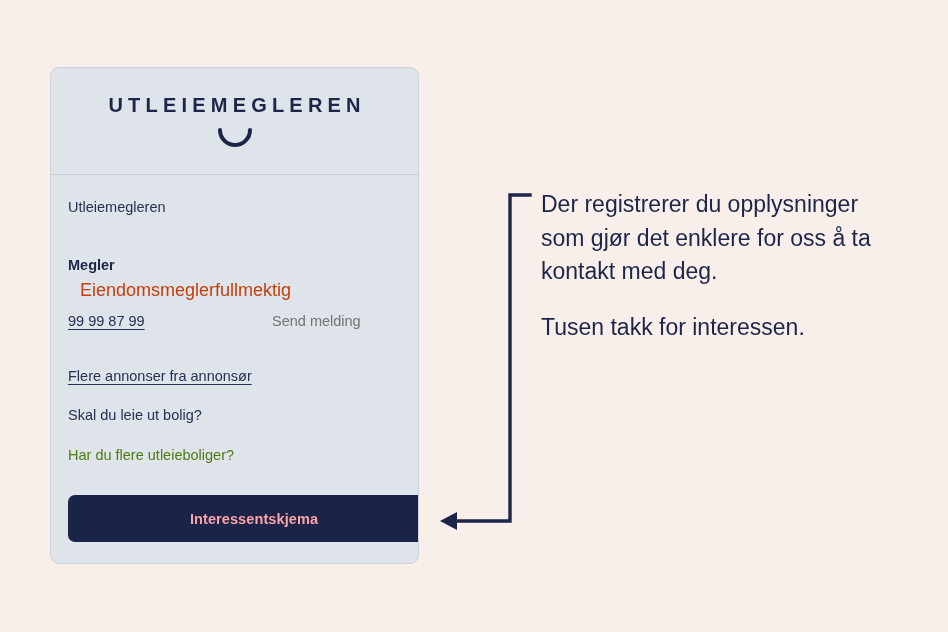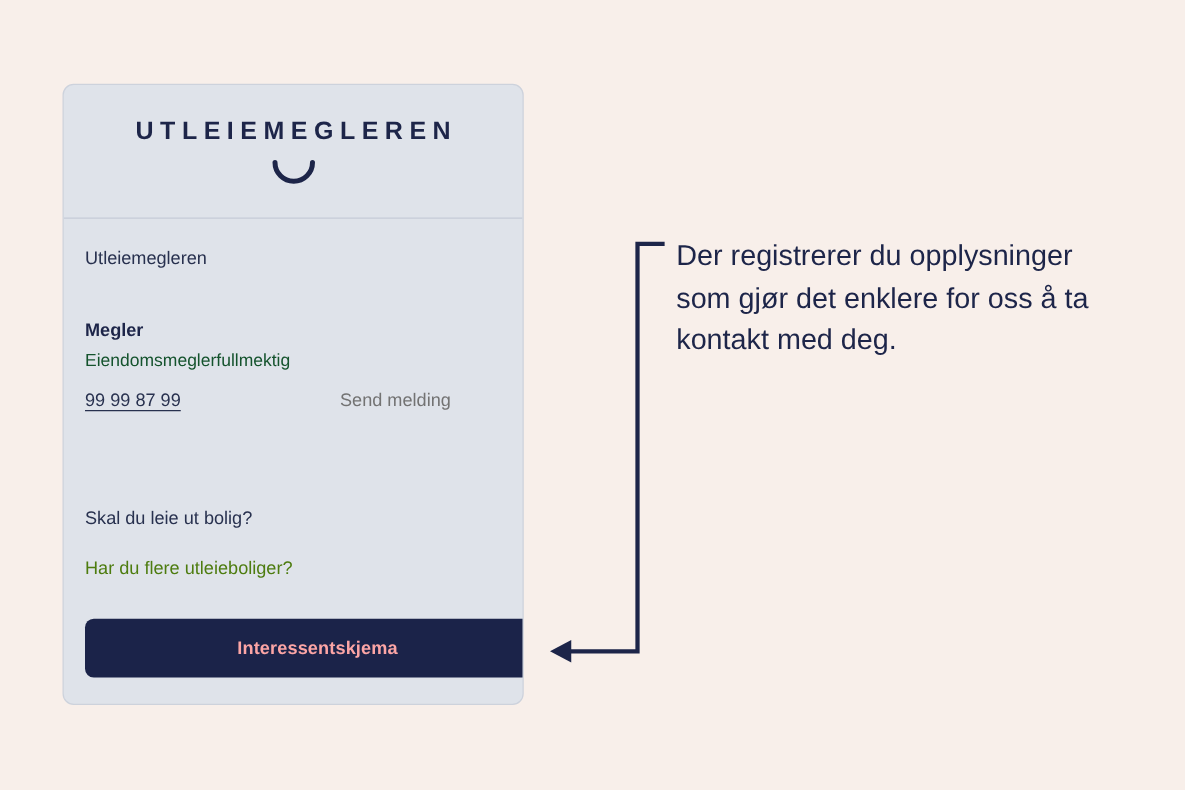--- a/index.html
+++ b/index.html
@@ -85,9 +85,9 @@
   #agent-role-subtitle {
     position: absolute;
     top: 105px;
-    left: 17px;
-    color: #14532d;
-    font-size: 14px;
+    left: 29px;
+    color: #c2410c;
+    font-size: 18px;
   }
 
   #agent-phone {

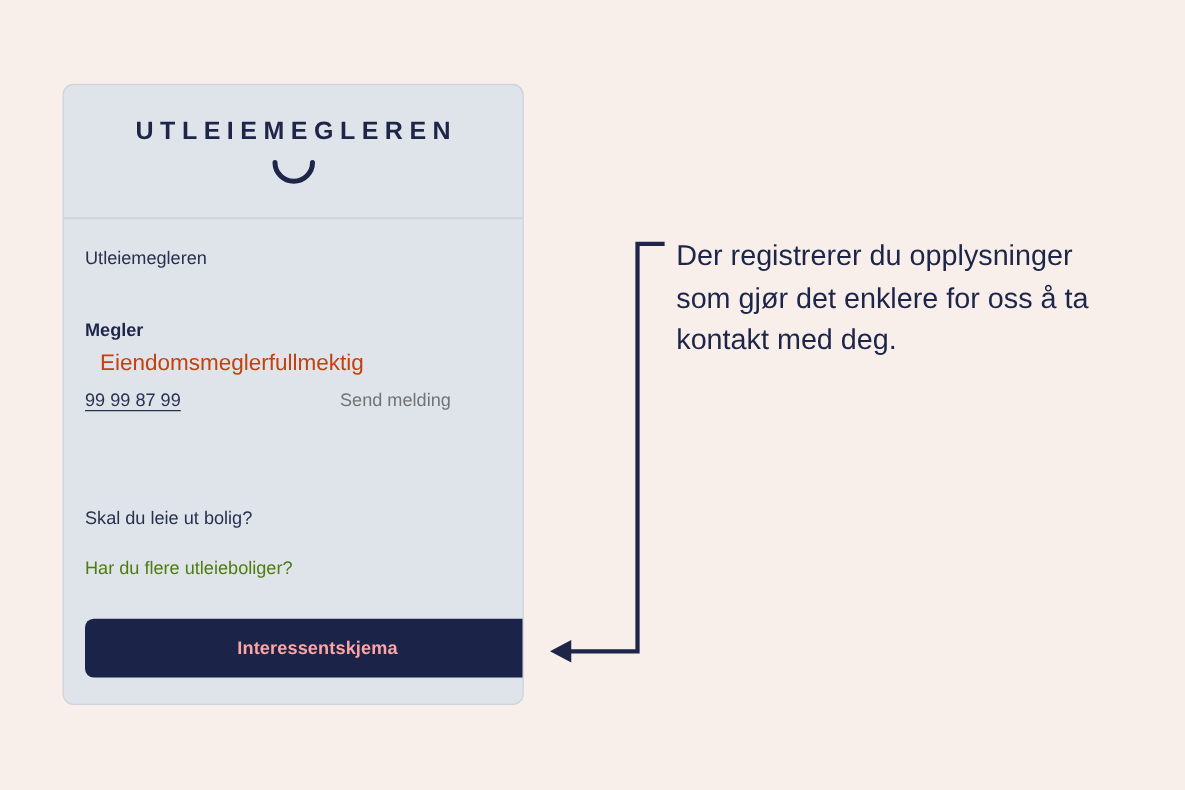--- a/index.html
+++ b/index.html
@@ -226,6 +226,7 @@
 
 <div id="annotation-text">
   <p>Der registrerer du opplysninger som gjør det enklere for oss å ta kontakt med deg.</p>
+  <p>Tusen takk for interessen.</p>
 </div>
 
 </body></html>

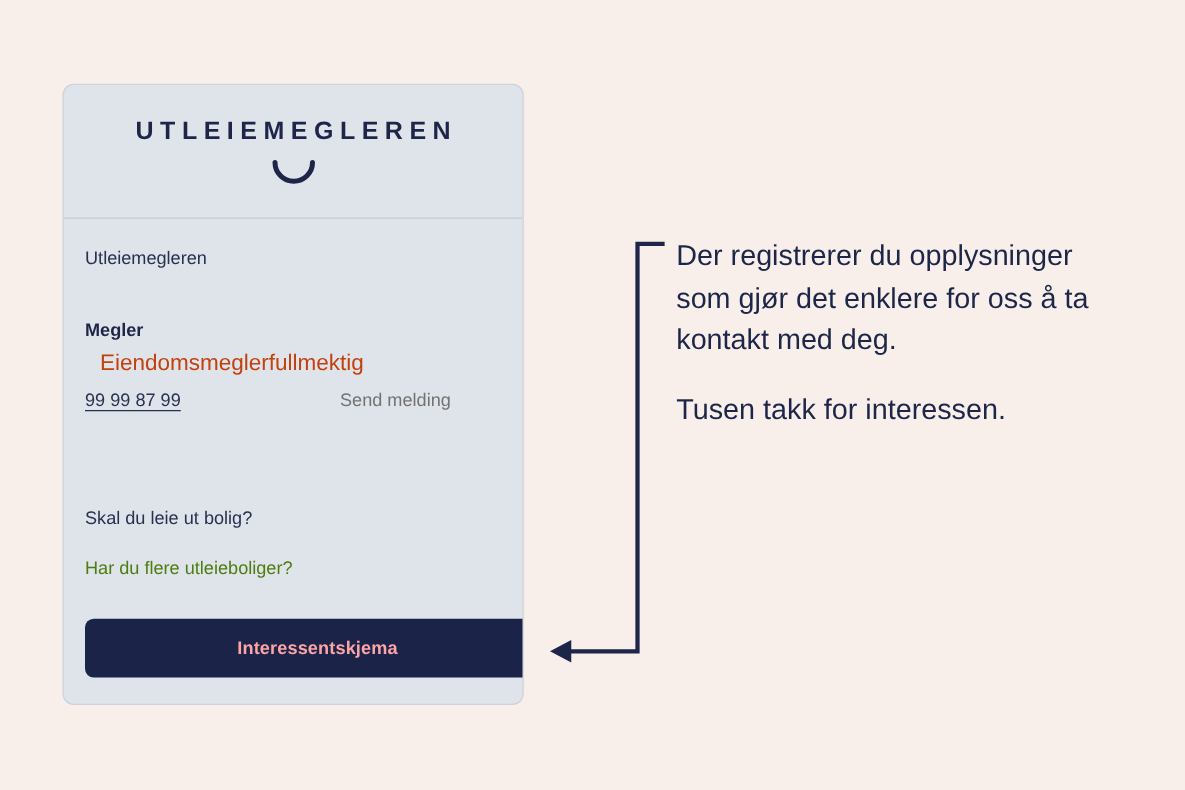--- a/index.html
+++ b/index.html
@@ -208,6 +208,7 @@
 
     <a id="send-message-link">Send melding</a>
 
+    <a id="more-ads-link">Flere annonser fra annonsør</a>
 
     <a id="rent-out-link">Skal du leie ut bolig?</a>
 

